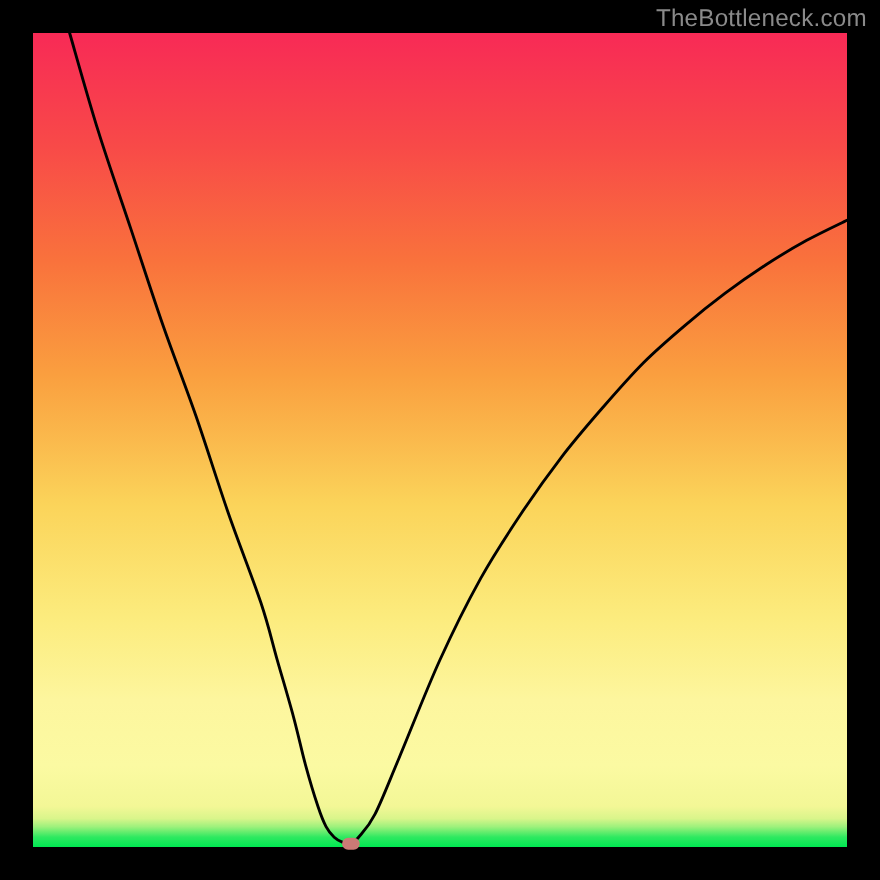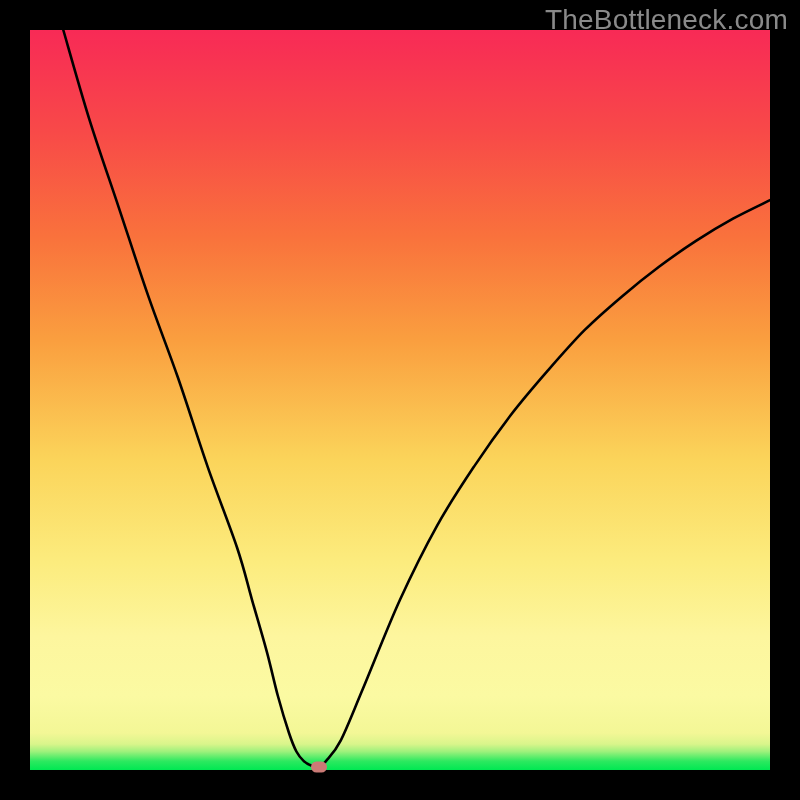--- a/index.html
+++ b/index.html
@@ -48,7 +48,7 @@
     top: 4px;
     right: 12px;
     color: #8a8a8a;
-    font-size: 28px;
+    font-size: 22px;
     letter-spacing: 0.2px;
     user-select: none;
   }

